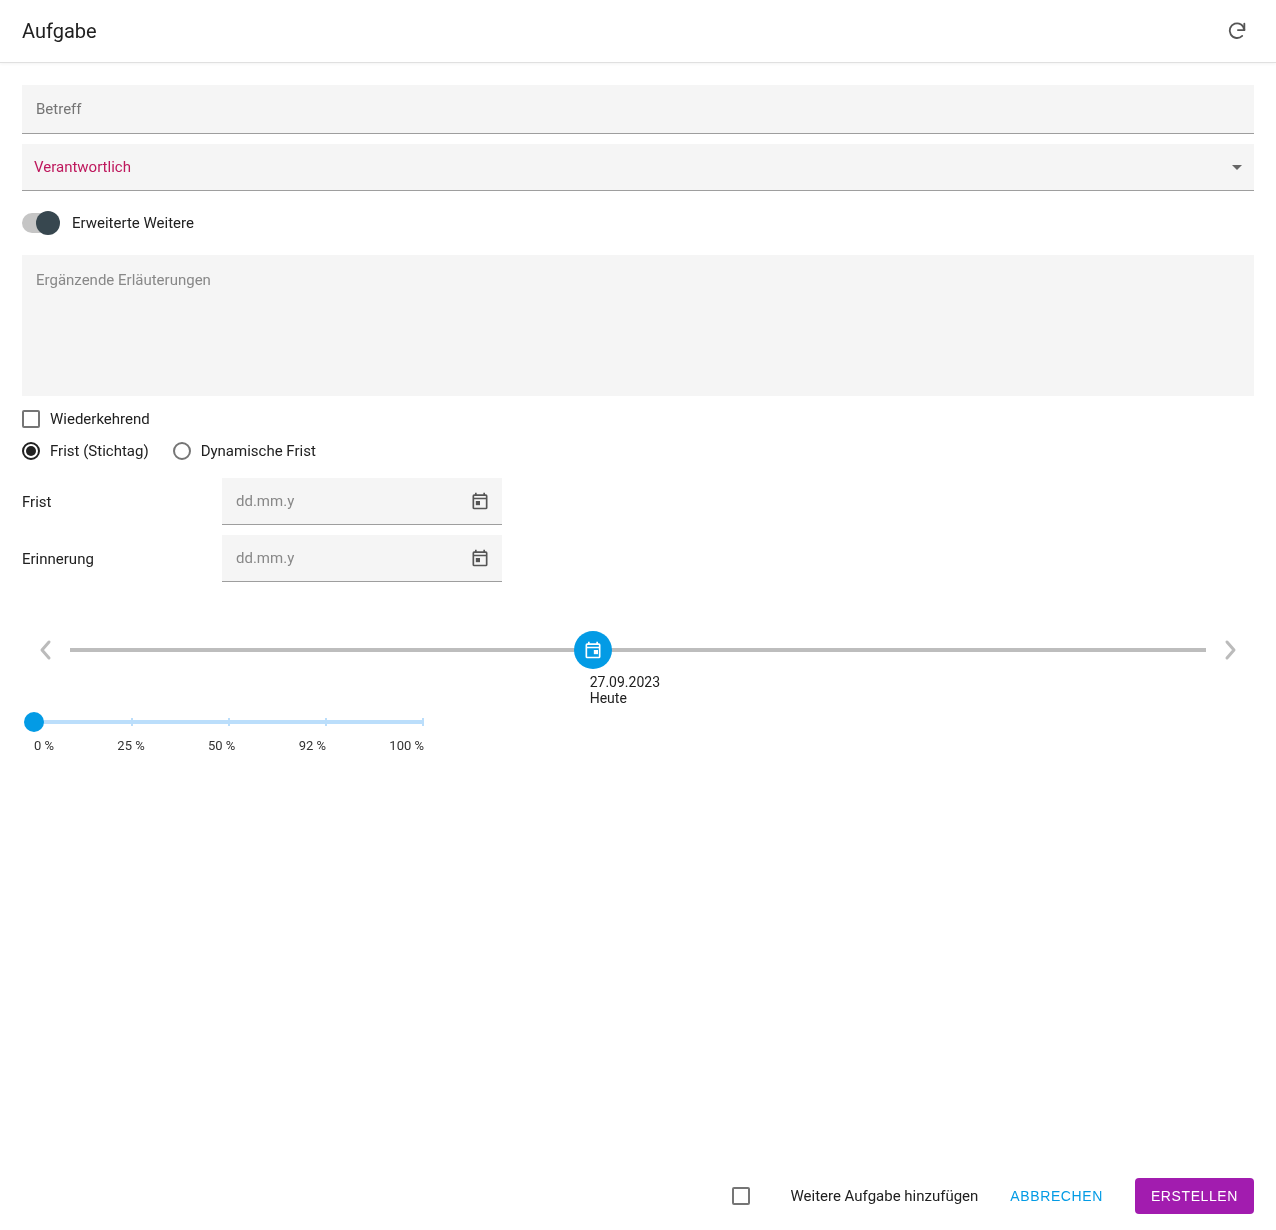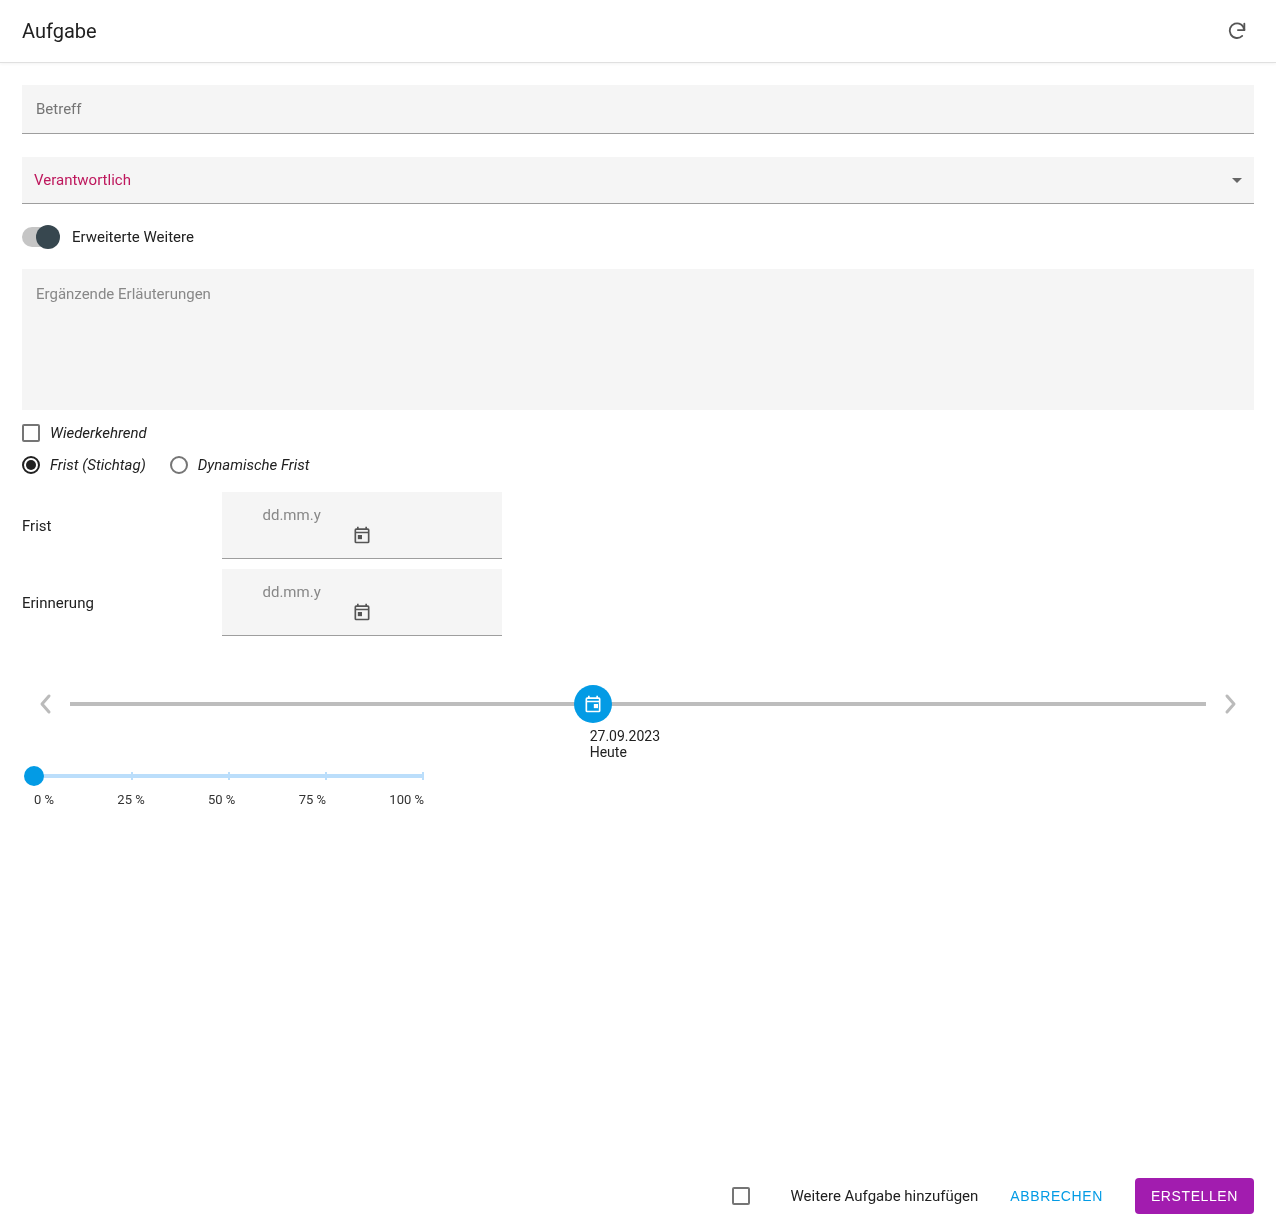--- a/index.html
+++ b/index.html
@@ -39,7 +39,7 @@
     background: #f5f5f5;
     border-bottom: 1px solid #9e9e9e;
     padding: 14px 12px;
-    margin-bottom: 23px;
+    margin-bottom: 10px;
     display: flex;
     align-items: center;
   }

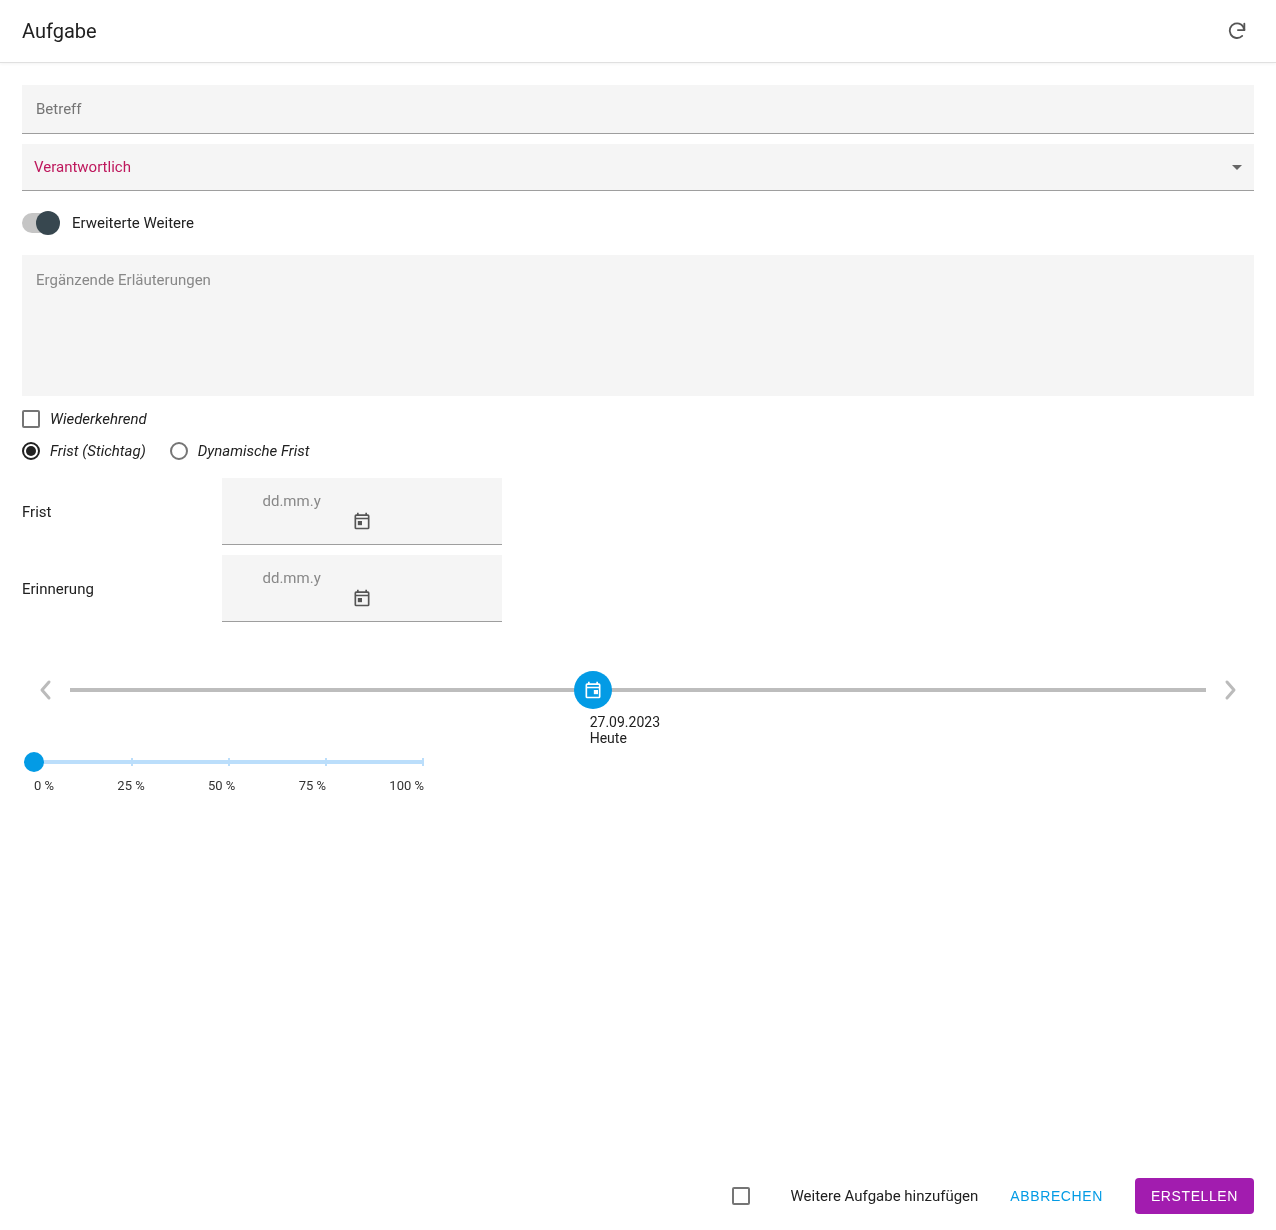--- a/index.html
+++ b/index.html
@@ -79,7 +79,6 @@
   .check-row, .radio-row {
     display: flex; align-items: center; gap: 24px;
     margin: 14px 0;
-    font-style: italic;
   }
   .check-item, .radio-item {
     display: flex; align-items: center; gap: 10px;

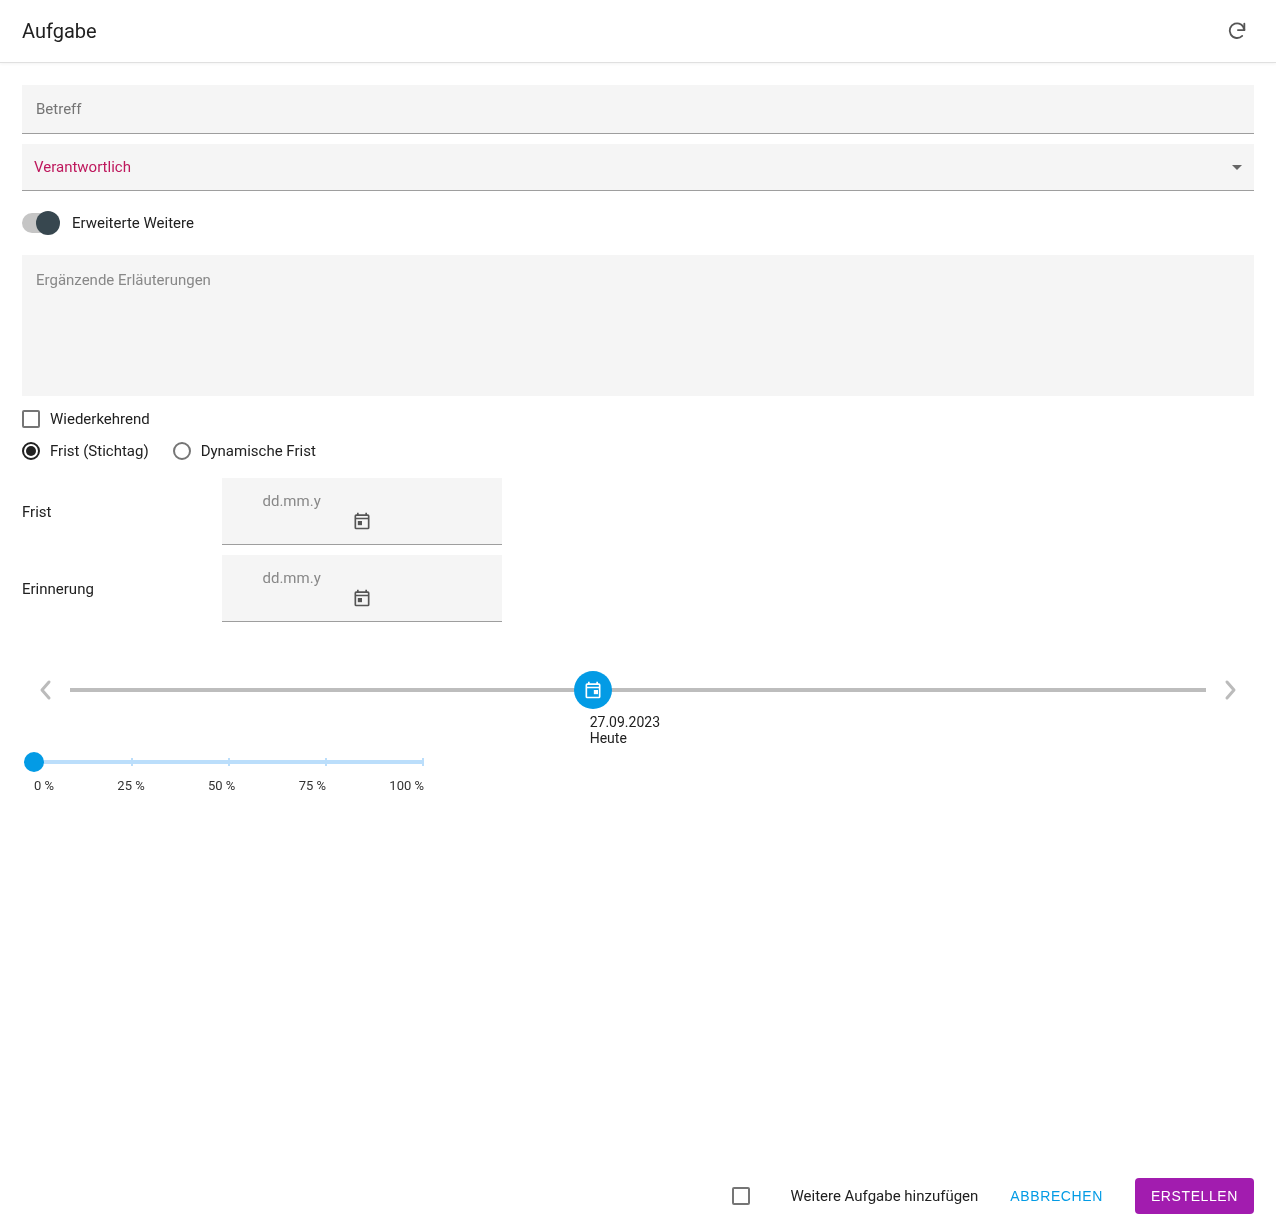--- a/index.html
+++ b/index.html
@@ -109,7 +109,6 @@
     background: #f5f5f5; border-bottom: 1px solid #9e9e9e;
     width: 280px; display: flex; align-items: center;
     padding: 13px 12px;
-    flex-direction: column;
   }
   .date-input-wrap input {
     border: none; background: transparent; outline: none;

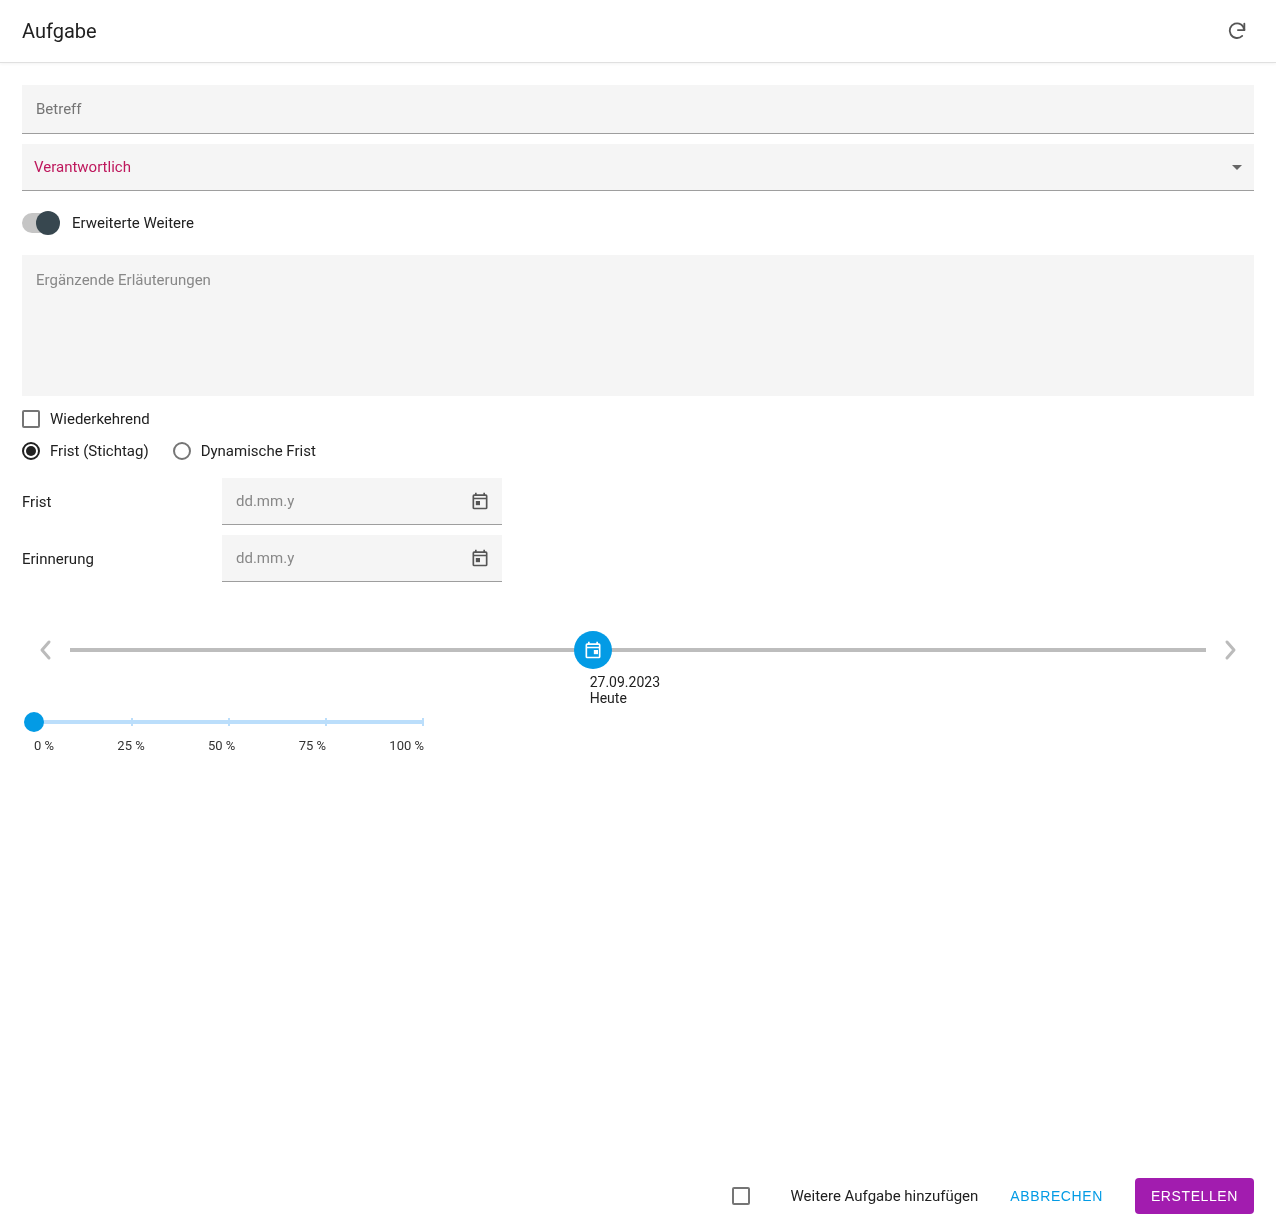--- a/index.html
+++ b/index.html
@@ -323,7 +323,7 @@
       <span>0 %</span>
       <span>25 %</span>
       <span>50 %</span>
-      <span>75 %</span>
+      <span>92 %</span>
       <span>100 %</span>
     </div>
   </div>

